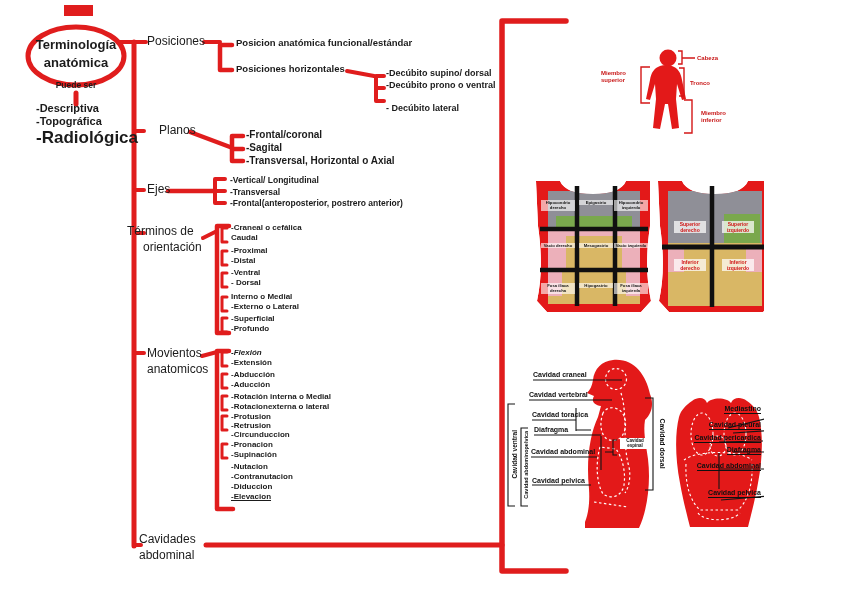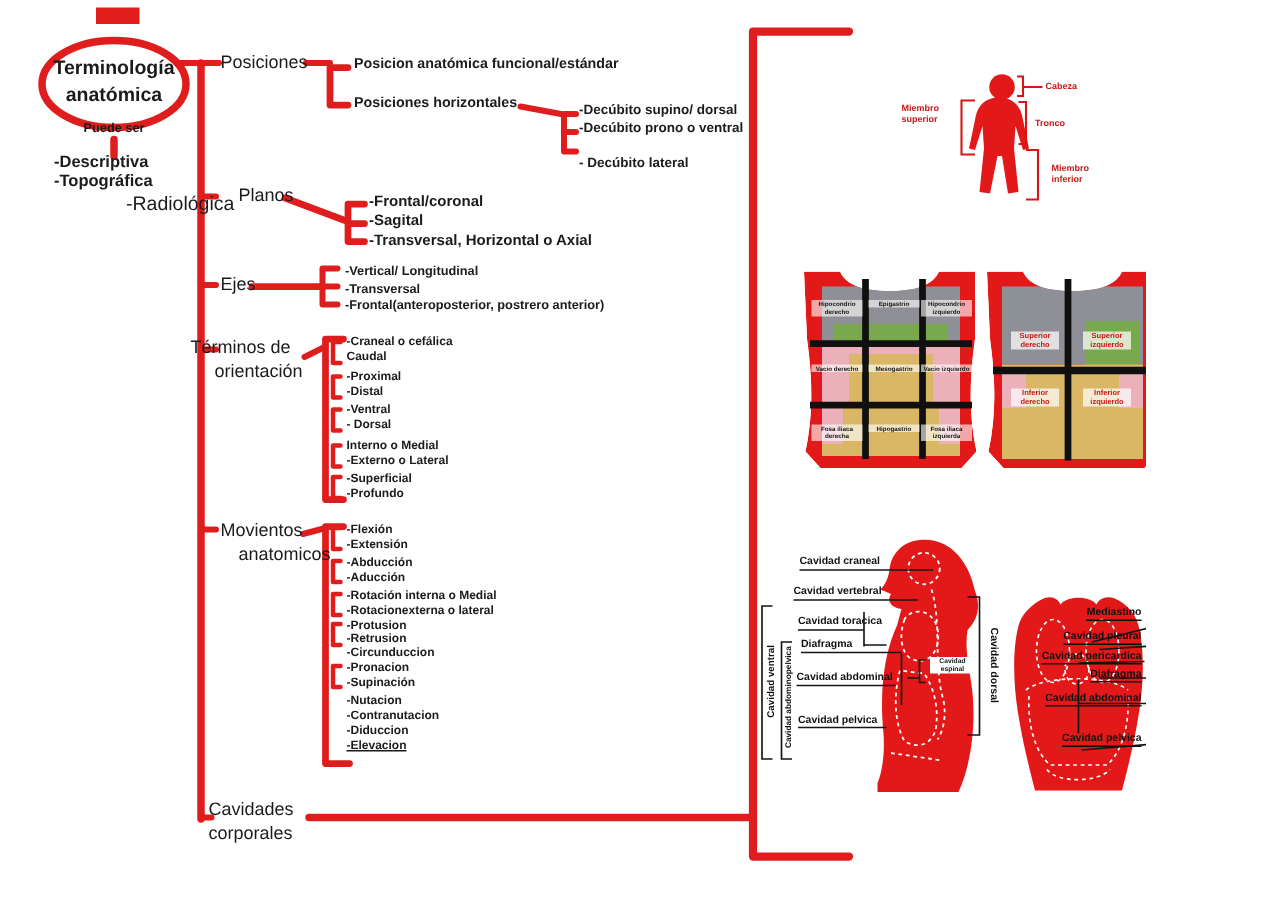--- a/index.html
+++ b/index.html
@@ -148,7 +148,7 @@
   <div class="t" style="left:40px;top:81px;width:72px;text-align:center;font-size:8.5px;font-weight:600;">Puede ser</div>
   <div class="t" style="left:36px;top:103px;font-size:11px;font-weight:700;">-Descriptiva</div>
   <div class="t" style="left:36px;top:116px;font-size:11px;font-weight:700;">-Topográfica</div>
-  <div class="t" style="left:36px;top:129px;font-size:13px;font-weight:400;margin-left:48px;">-Radiológica</div>
+  <div class="t" style="left:36px;top:129px;font-size:17px;font-weight:700;">-Radiológica</div>
 
   <div class="t hdr" style="left:147px;top:35px;">Posiciones</div>
   <div class="t i95" style="left:236px;top:38px;">Posicion anatómica funcional/estándar</div>

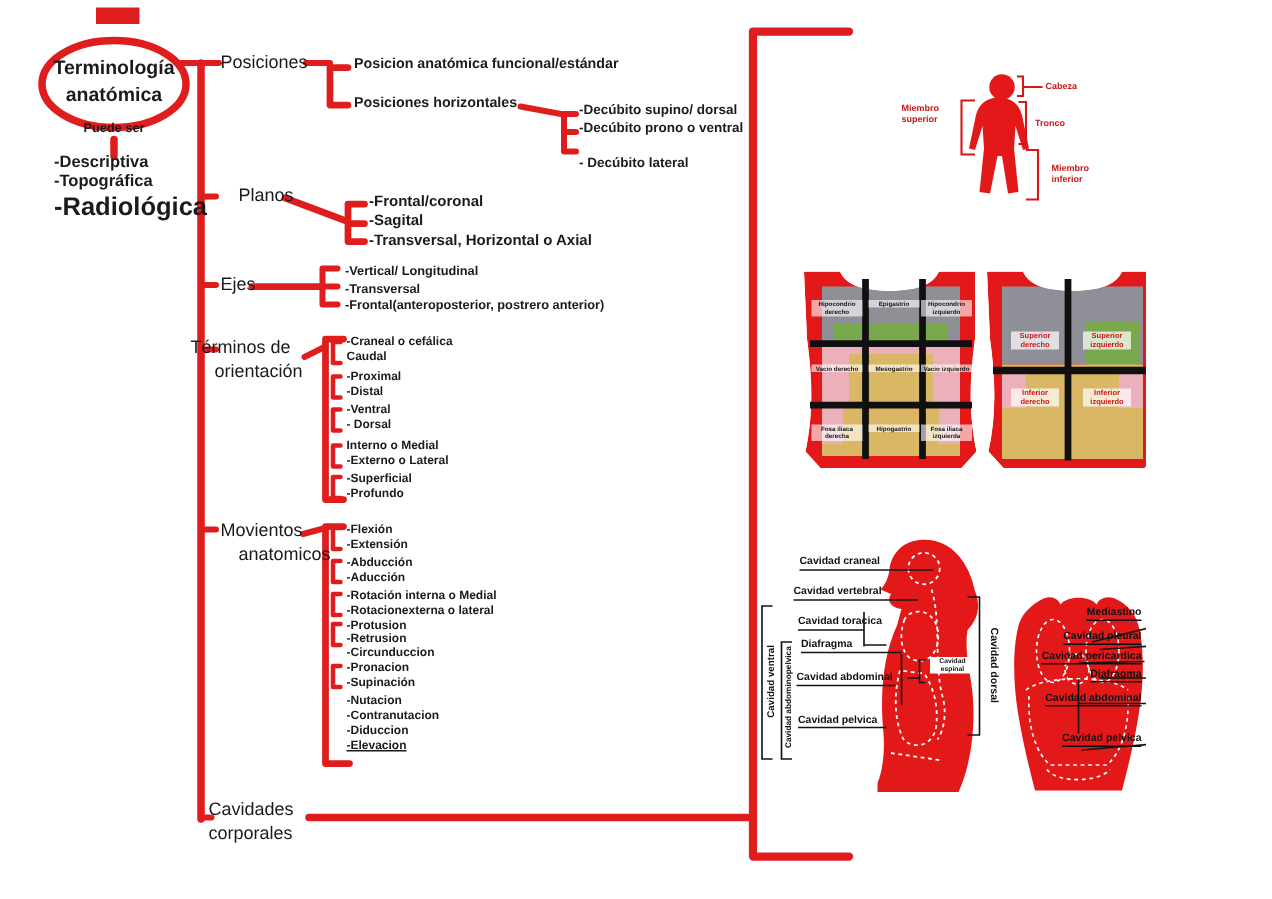--- a/index.html
+++ b/index.html
@@ -182,7 +182,7 @@
 
   <div class="t hdr" style="left:147px;top:347px;">Movientos</div>
   <div class="t hdr" style="left:159px;top:363px;">anatomicos</div>
-  <div class="t i8" style="left:231px;top:349px;">-Flexión</div>
+  <div class="t i8" style="left:231px;top:349px;font-style:italic;">-Flexión</div>
   <div class="t i8" style="left:231px;top:359px;">-Extensión</div>
   <div class="t i8" style="left:231px;top:371px;">-Abducción</div>
   <div class="t i8" style="left:231px;top:381px;">-Aducción</div>

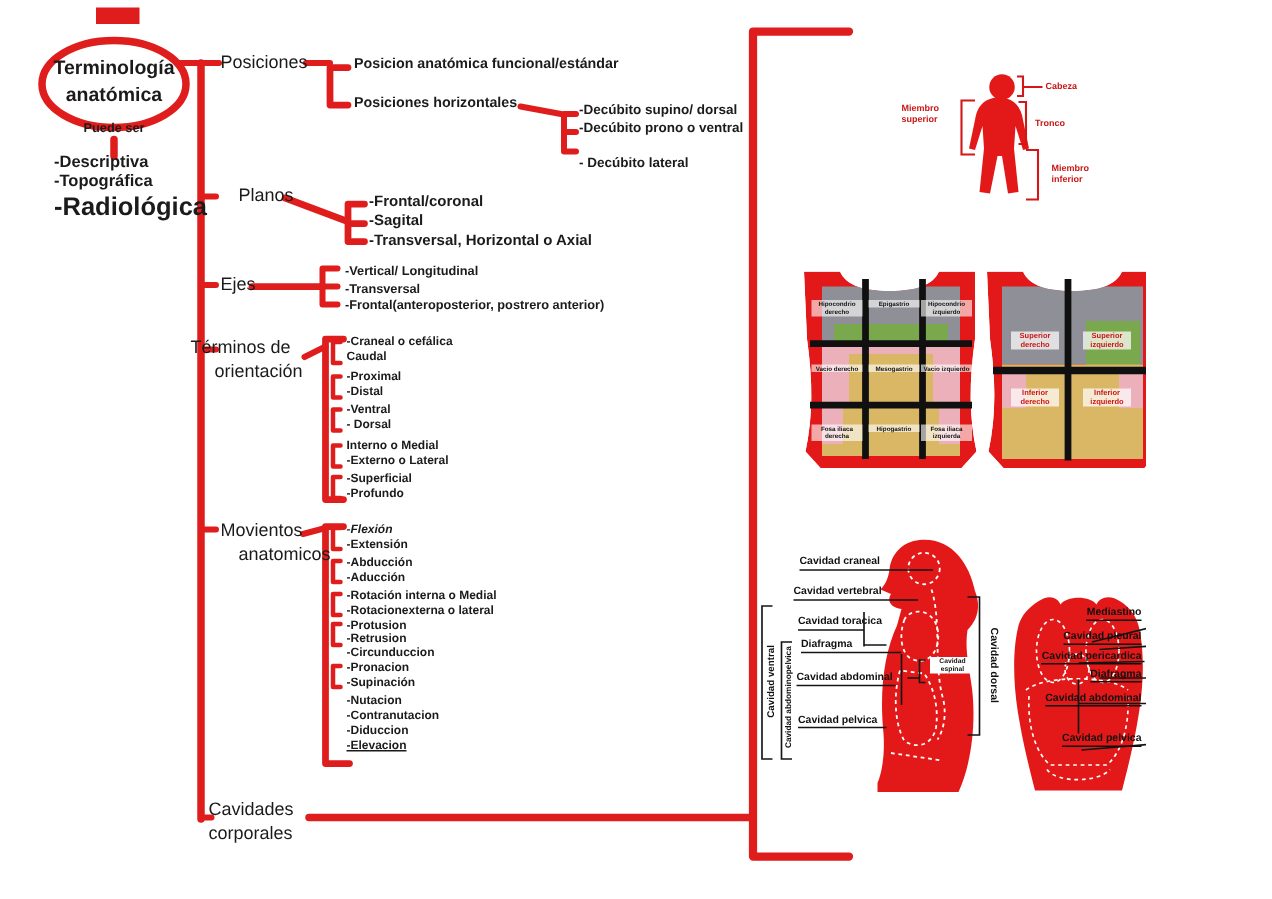--- a/index.html
+++ b/index.html
@@ -181,7 +181,7 @@
   <div class="t i8" style="left:231px;top:325px;">-Profundo</div>
 
   <div class="t hdr" style="left:147px;top:347px;">Movientos</div>
-  <div class="t hdr" style="left:159px;top:363px;">anatomicos</div>
+  <div class="t hdr" style="left:147px;top:363px;">anatomicos</div>
   <div class="t i8" style="left:231px;top:349px;font-style:italic;">-Flexión</div>
   <div class="t i8" style="left:231px;top:359px;">-Extensión</div>
   <div class="t i8" style="left:231px;top:371px;">-Abducción</div>

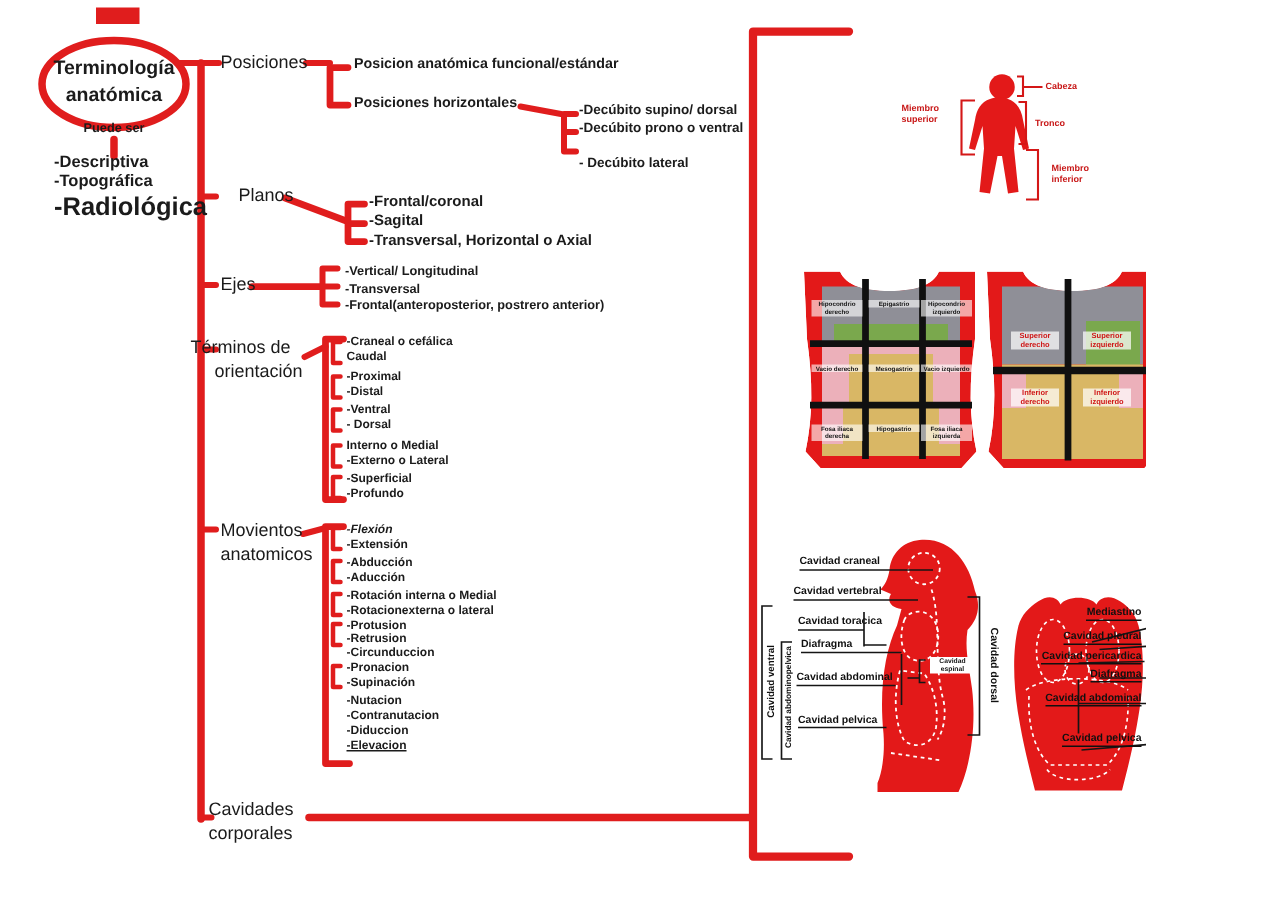--- a/index.html
+++ b/index.html
@@ -199,7 +199,7 @@
   <div class="t i8" style="left:231px;top:493px;text-decoration:underline;">-Elevacion</div>
 
   <div class="t hdr" style="left:139px;top:533px;">Cavidades</div>
-  <div class="t hdr" style="left:139px;top:549px;">corporales</div>
+  <div class="t hdr" style="left:139px;top:549px;">abdominal</div>
 
   <div class="t figred" style="left:697px;top:55px;">Cabeza</div>
   <div class="t figred" style="left:690px;top:80px;">Tronco</div>

